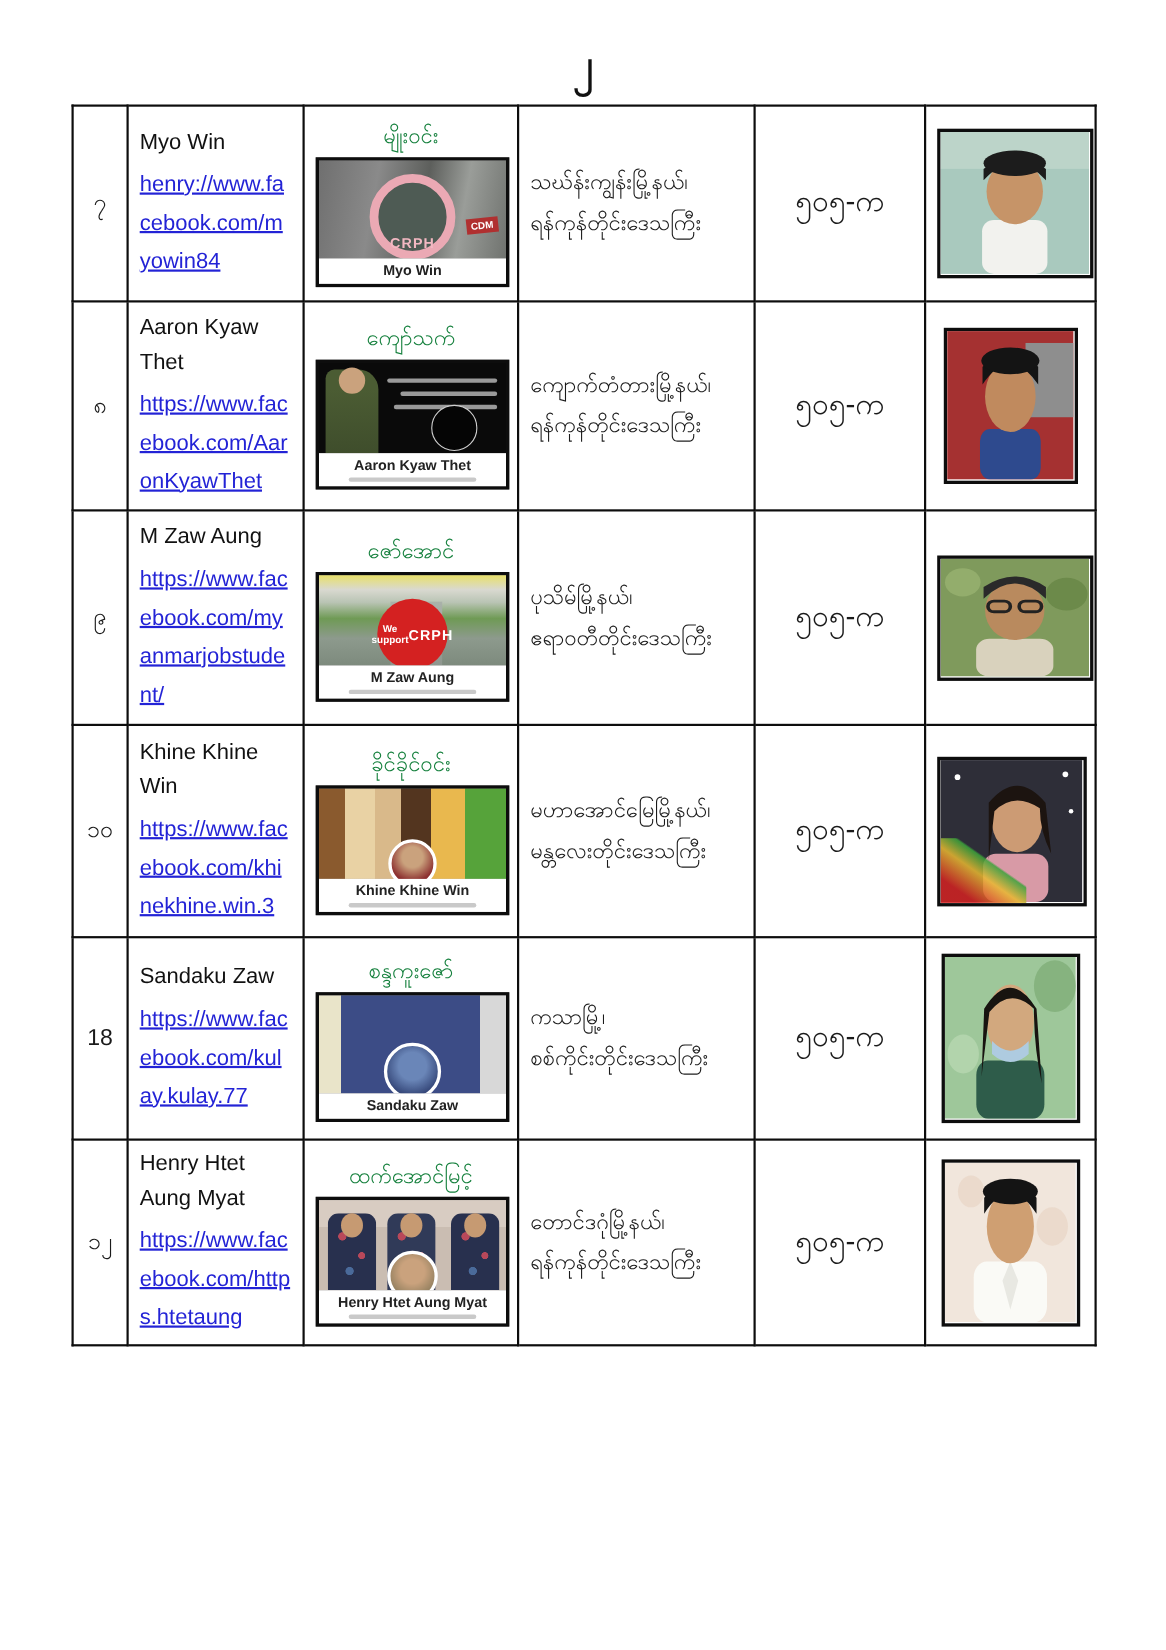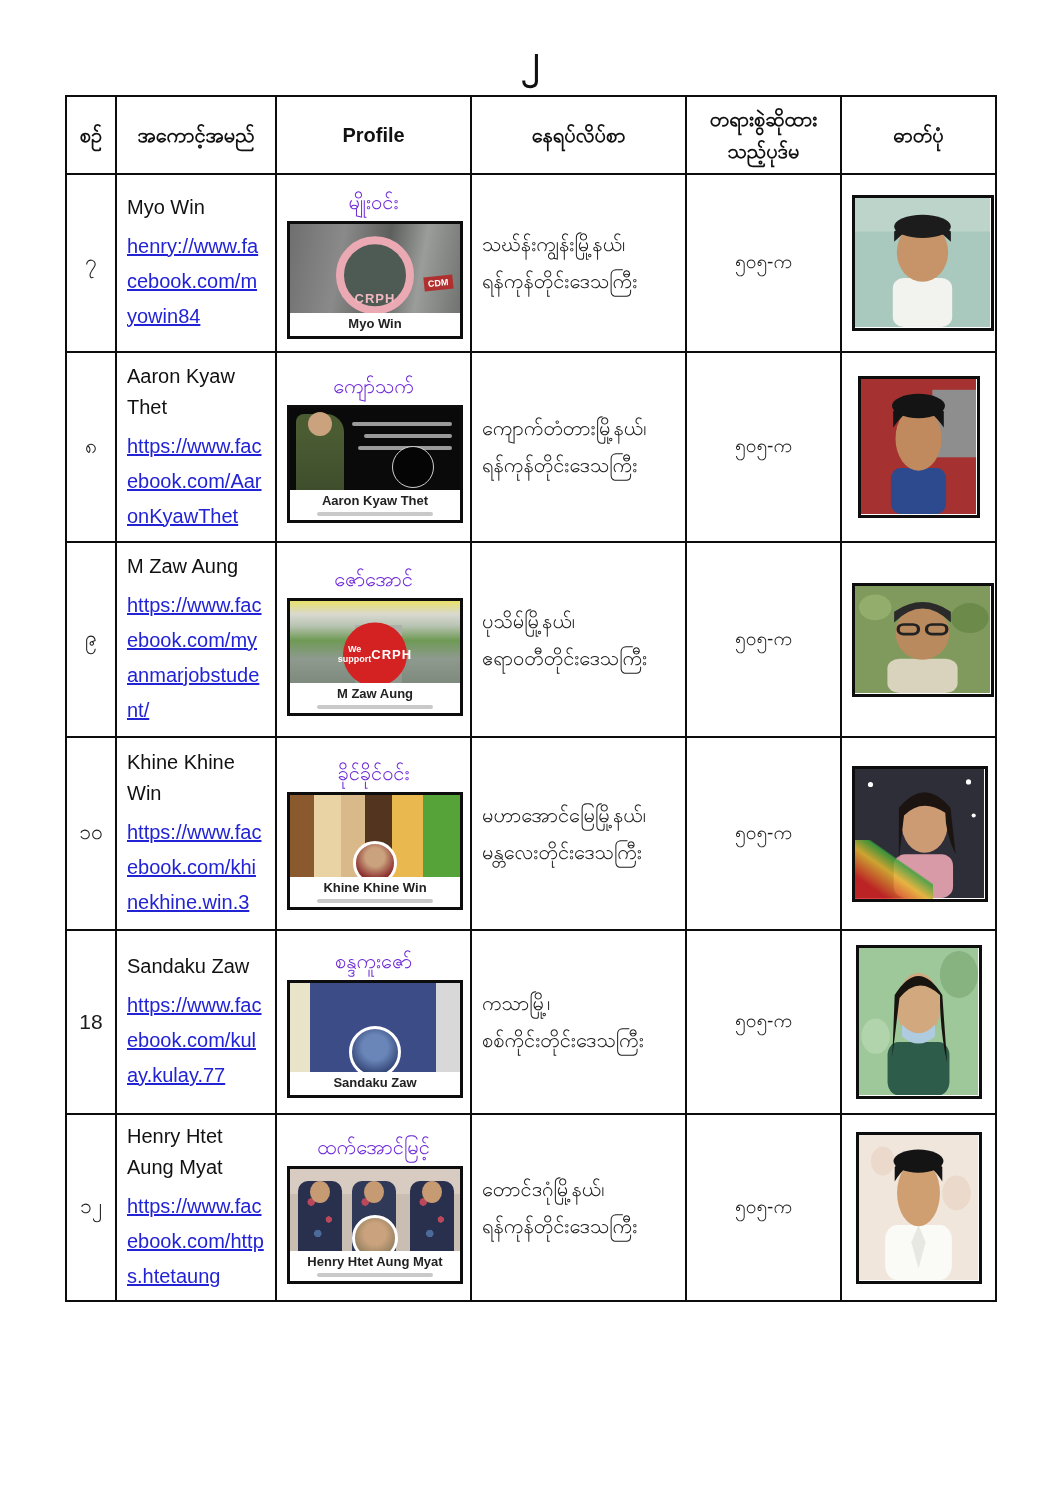--- a/index.html
+++ b/index.html
@@ -157,14 +157,6 @@
       <col class="c-photo">
   </colgroup>
   <tbody>
-      <tr style="height:77px;">
-    <th class="hdr">စဉ်</th>
-    <th class="hdr">အကောင့်အမည်</th>
-    <th class="hdr">Profile</th>
-    <th class="hdr">နေရပ်လိပ်စာ</th>
-    <th class="hdr">တရားစွဲဆိုထားသည့်ပုဒ်မ</th>
-    <th class="hdr">ဓာတ်ပုံ</th>
-  </tr>
 
   <tr style="height:178px;">
     <td class="no-cell">၇</td>

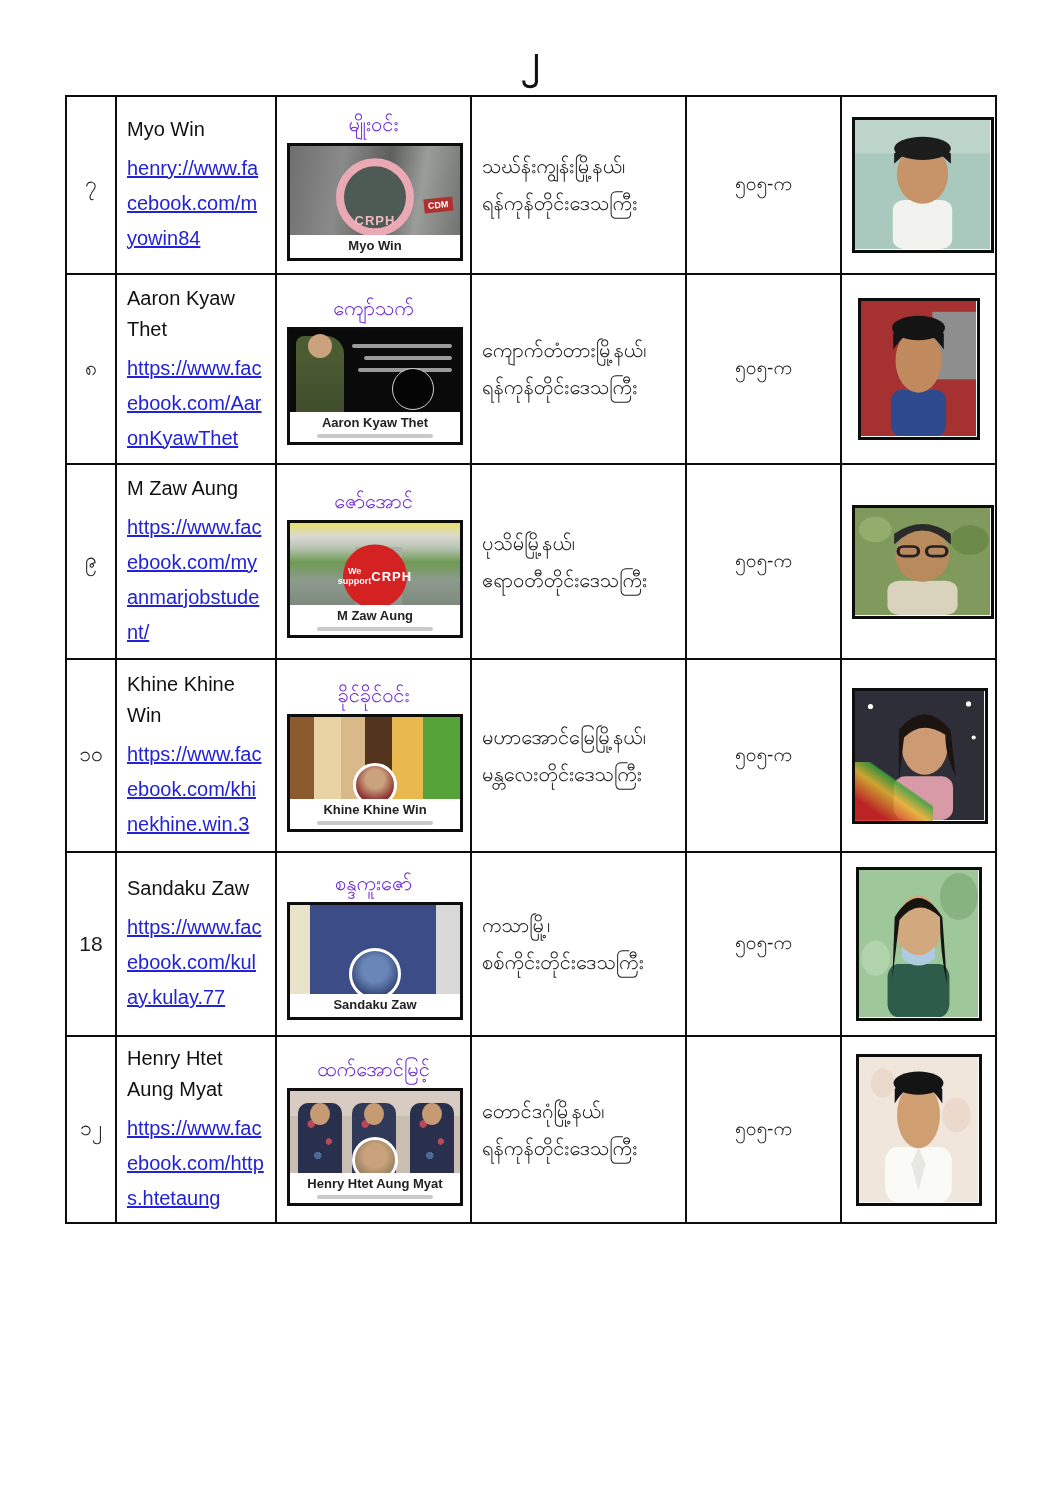--- a/index.html
+++ b/index.html
@@ -43,7 +43,7 @@
     word-break: break-all; line-height: 1.75; cursor: pointer;
   }
   td.profile-cell { text-align: center; padding: 8px 6px; }
-  .profile-label { display: block; font-size: 20px; line-height: 1.5; margin-bottom: 4px; color: #6d28d9; }
+  .profile-label { display: block; font-size: 20px; line-height: 1.5; margin-bottom: 4px; color: #15803d; }
   .pcard {
     width: 176px; height: 118px; margin: 0 auto;
     border: 3px solid #0d0d0d; position: relative;

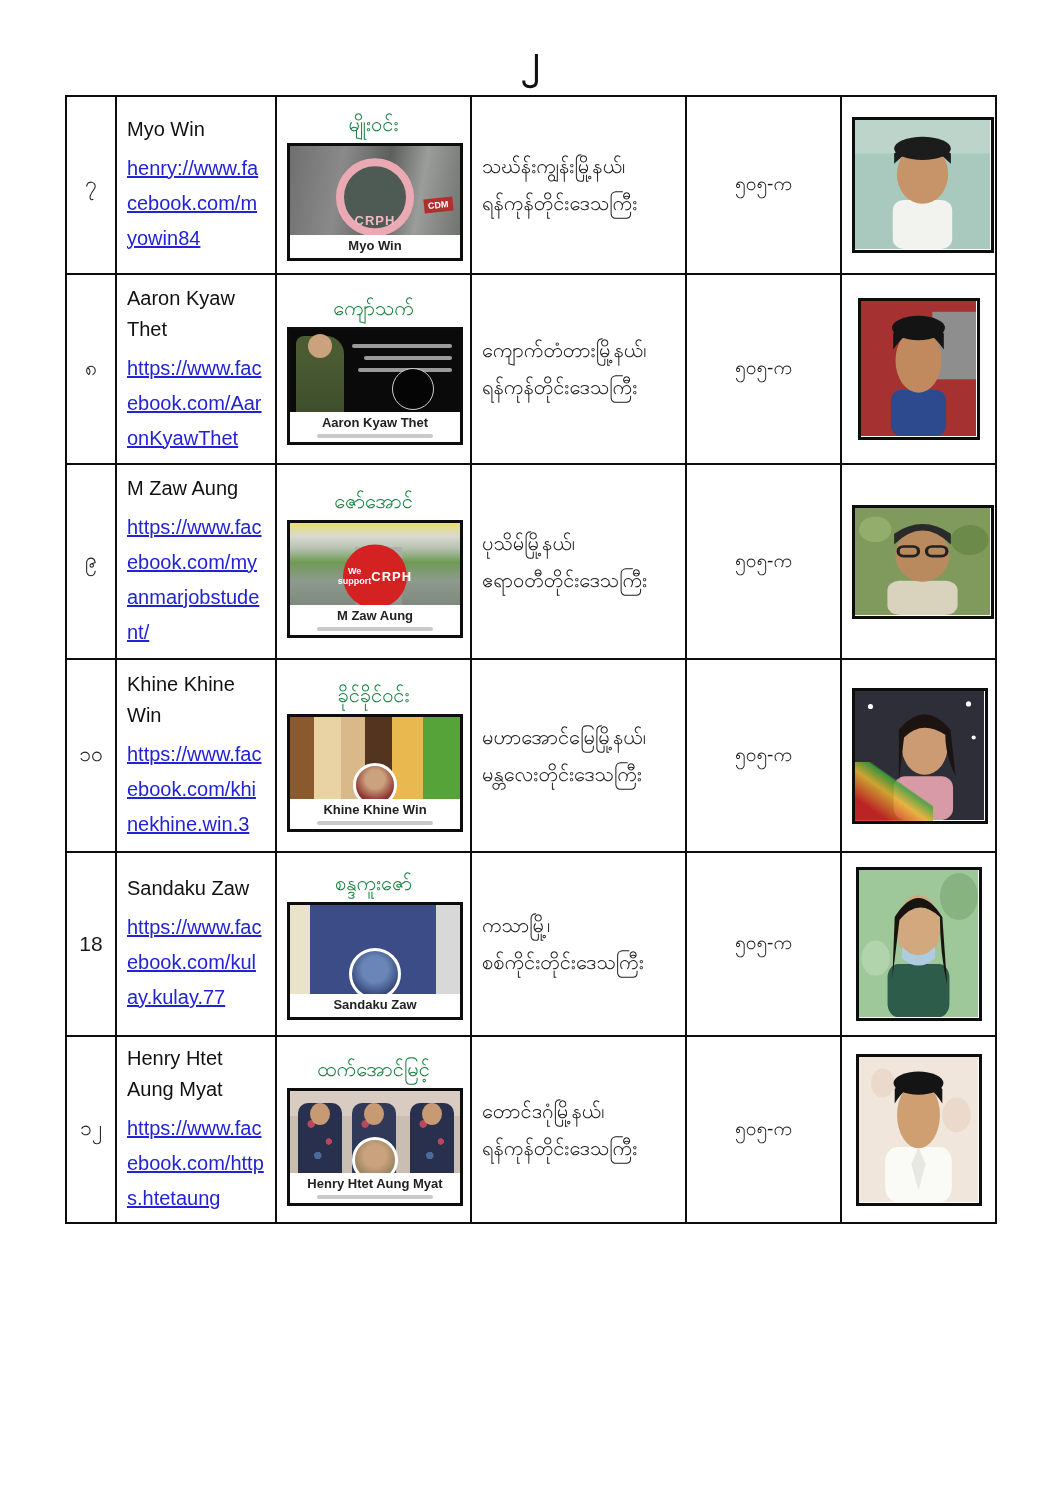--- a/index.html
+++ b/index.html
@@ -126,7 +126,7 @@
 
   td.addr-cell { font-size: 20px; line-height: 1.85; padding: 10px 14px; border-radius: 19px; }
   .addr-line { display: block; }
-  td.sec-cell { text-align: center; font-size: 19px; }
+  td.sec-cell { text-align: center; font-size: 27px; }
   td.photo-cell { text-align: center; padding: 10px 0; }
   .photo {
     display: inline-block; border: 3.5px solid #0d0d0d; position: relative; overflow: hidden;

